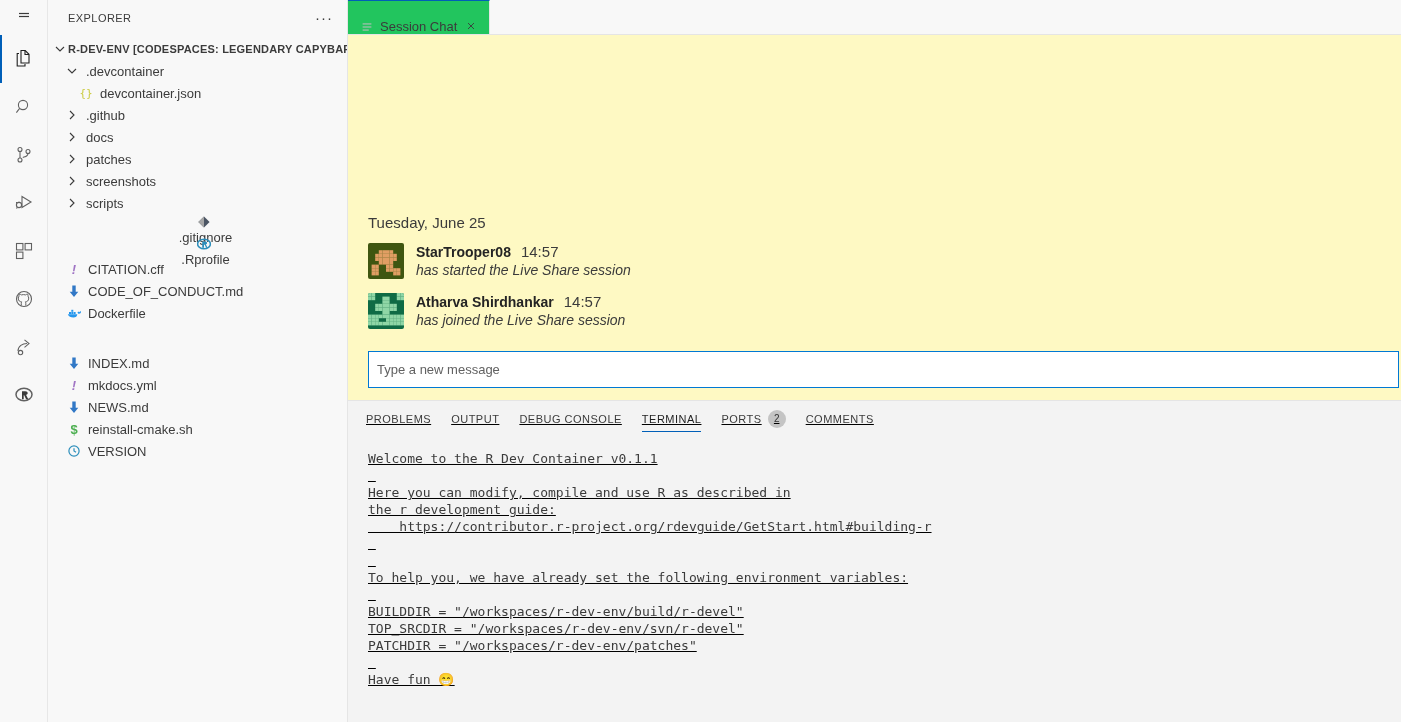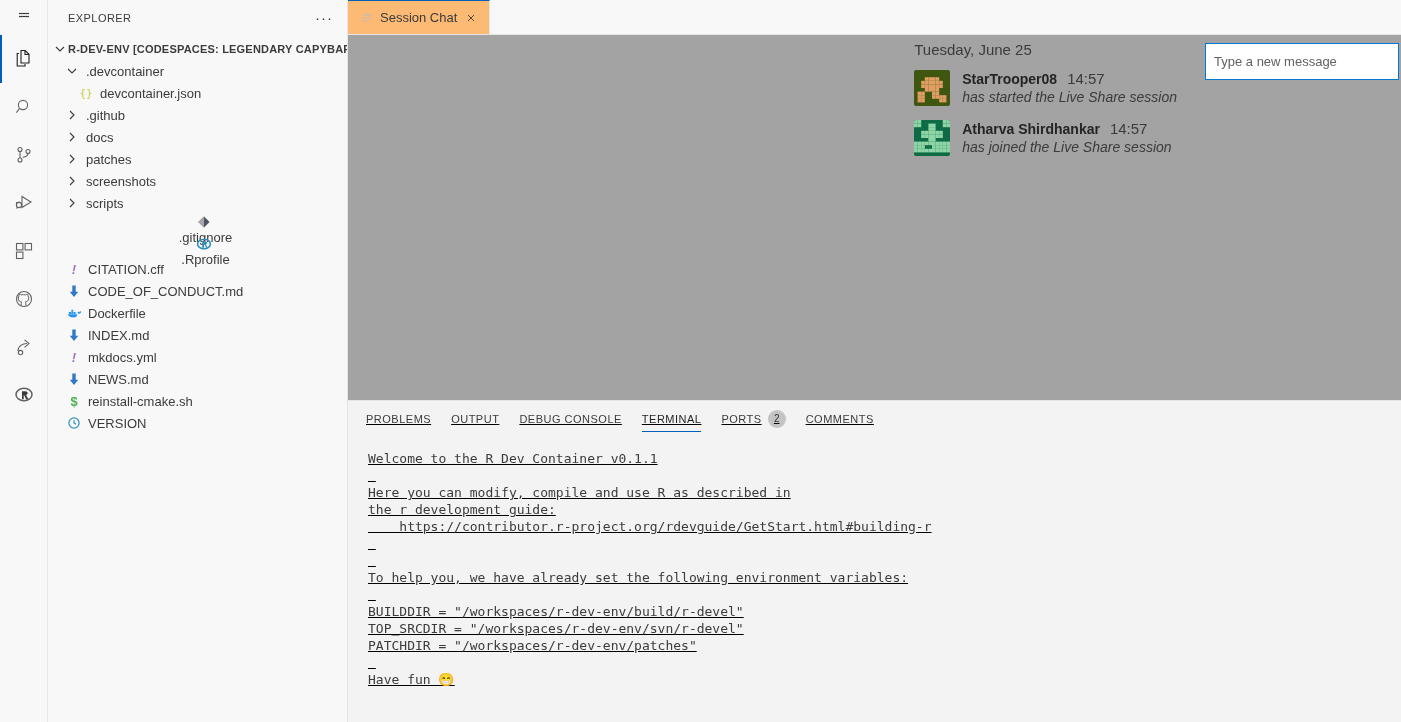--- a/index.html
+++ b/index.html
@@ -82,8 +82,8 @@
     display: flex; align-items: stretch;
   }
   .tab {
-    display: flex; align-items: center; gap: 6px;
-    padding: 0 10px 0 12px; background: #fdba74;
+    display: flex; align-items: flex-end; gap: 6px;
+    padding: 0 10px 0 12px; background: #22c55e;
     border-right: 1px solid #e5e5e5;
     border-top: 1px solid #005fb8;
     font-size: 13px; color: #3b3b3b; position: relative;

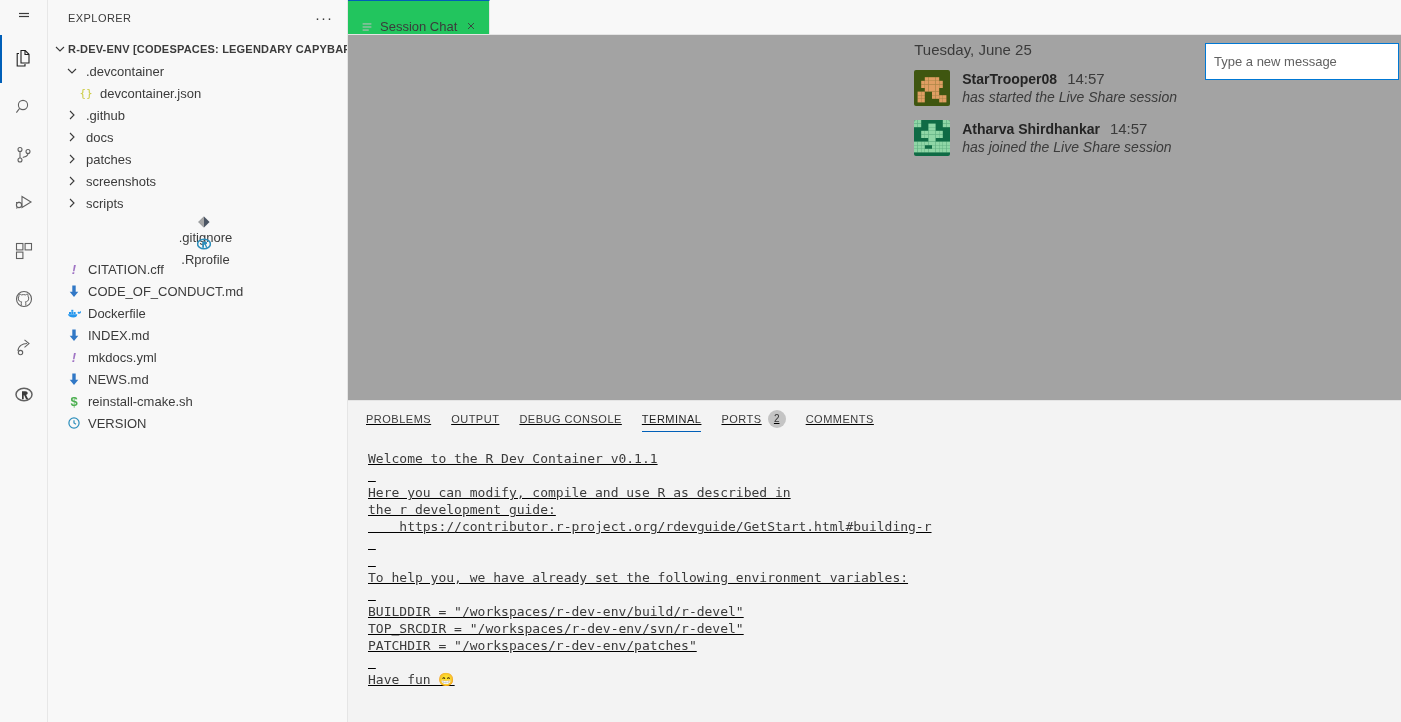--- a/index.html
+++ b/index.html
@@ -96,9 +96,9 @@
 
   
   .editor {
-    flex: 1 1 auto; background: #a3a3a3;
+    flex: 1 1 auto; background: #fef9c3;
     position: relative; min-height: 0;
-    display: flex; flex-direction: row; justify-content: flex-end;
+    display: flex; flex-direction: column; justify-content: flex-end;
     padding: 0 0 0 0;
   }
   .chat-scroll { padding: 0 8px 0 20px; }

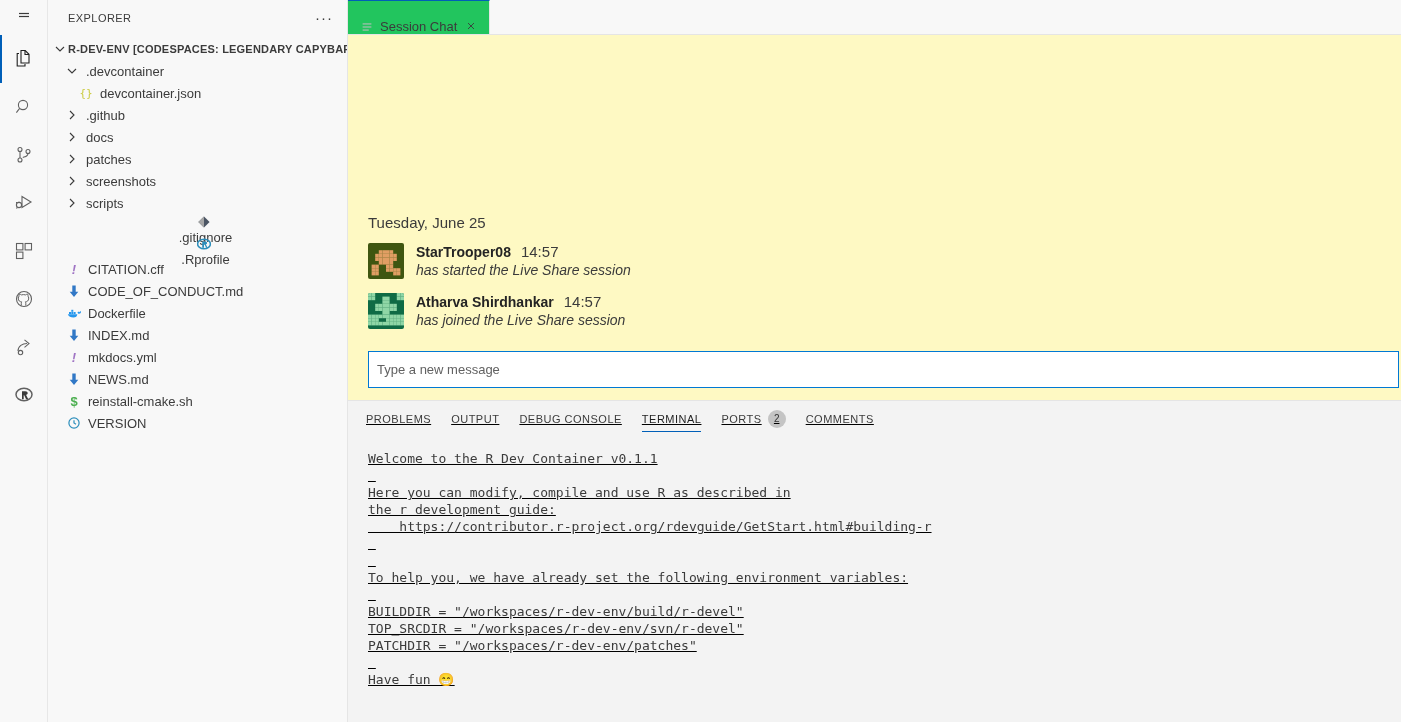--- a/index.html
+++ b/index.html
@@ -361,7 +361,7 @@
             </span>
             <span class="lbl">Dockerfile</span>
           </div>
-          <div class="row" style="padding-left: 16px;">
+          <div class="row" style="padding-left: 16px; margin-top: 28px;">
             <span class="fi" style="color: rgb(49, 120, 198); margin-left: 2px;">
               <svg width="12" height="13" viewBox="0 0 12 13">
                 <path d="M4.3 0.5h3.4v6.2h2.6L6 12 1.7 6.7h2.6z" fill="#3178c6"></path>

